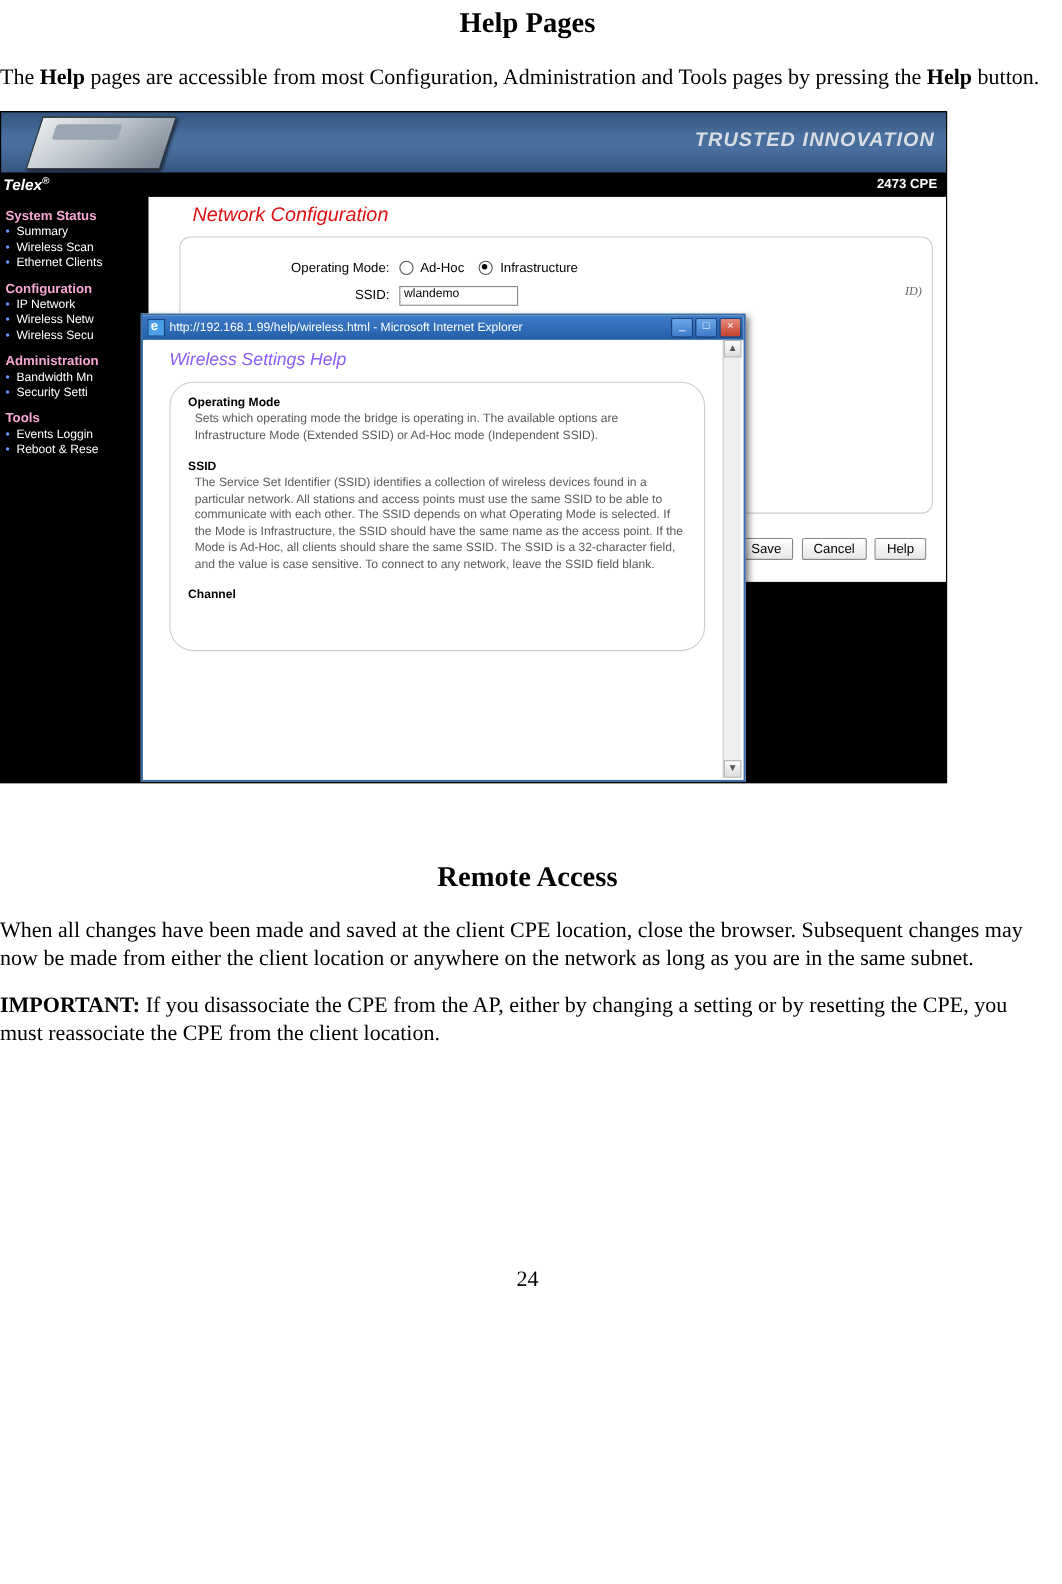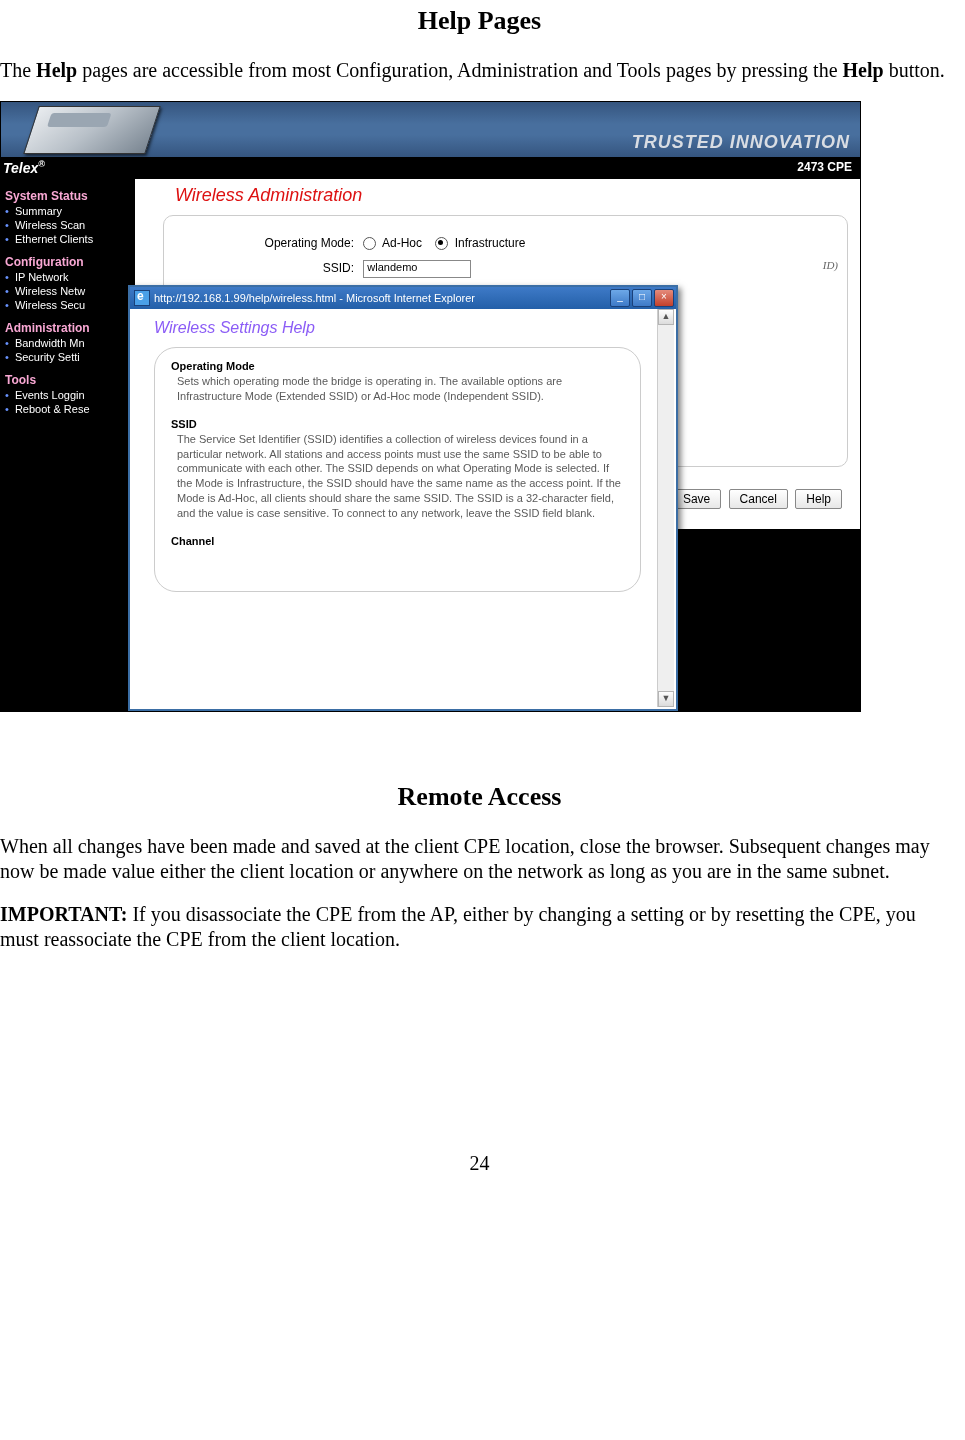--- a/index.html
+++ b/index.html
@@ -63,7 +63,7 @@
   }
   .banner-tagline {
     position: absolute;
-    right: 10px; top: 30px;
+    right: 10px; top: 15px;
     font-family: Arial, sans-serif;
     font-size: 18px;
     font-style: italic;

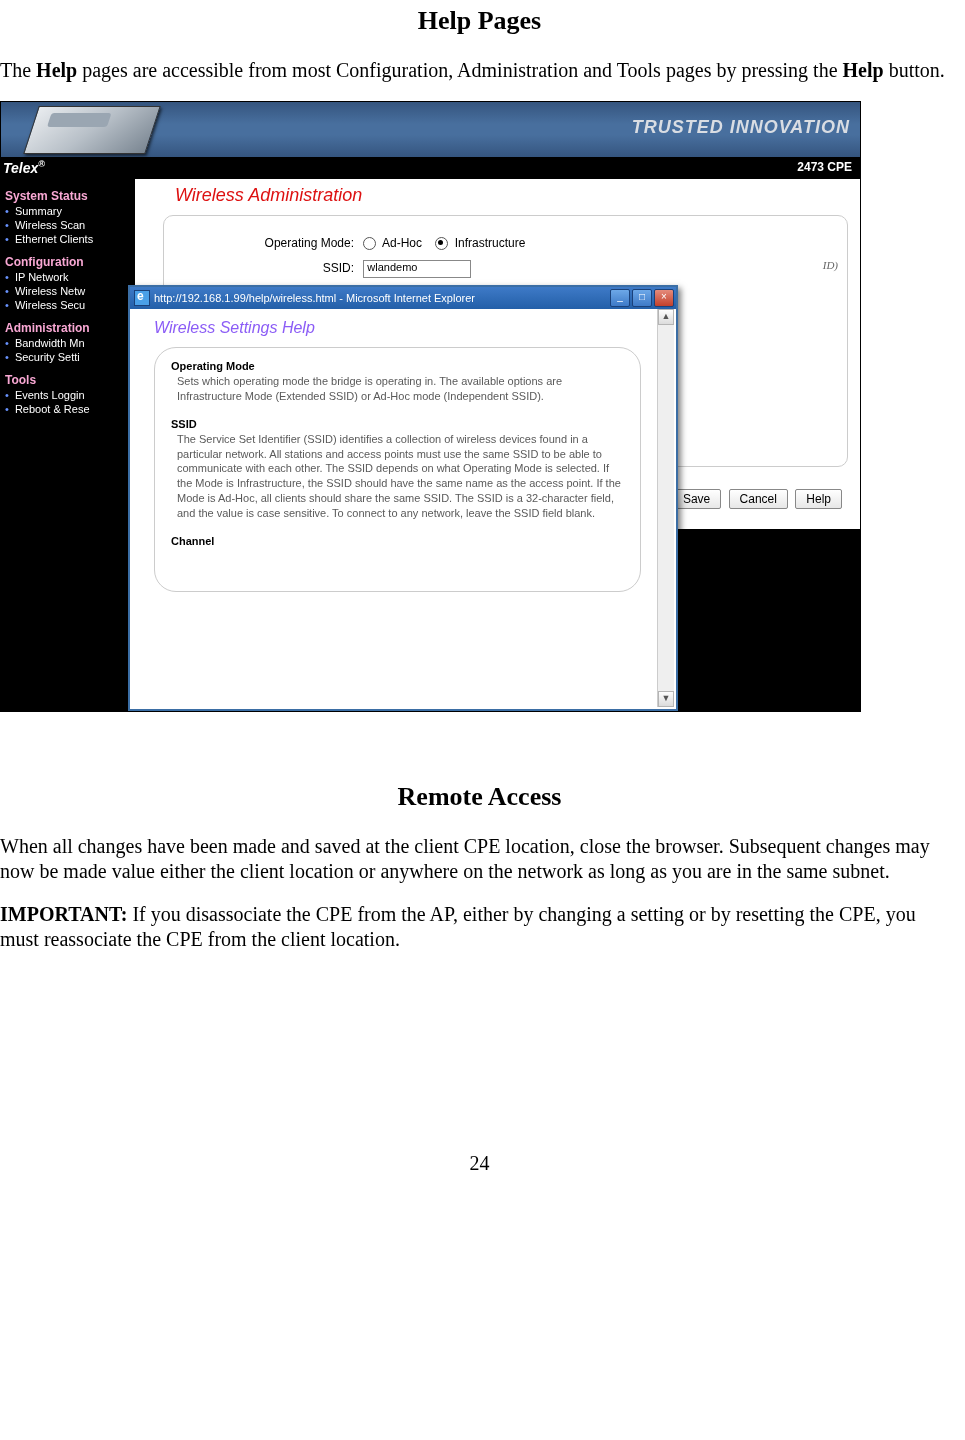--- a/index.html
+++ b/index.html
@@ -327,7 +327,7 @@
       </div>
 
     <div class="mainpanel">
-      <div class="page-title">Wireless Administration</div>
+      <div class="page-title">Network Configuration</div>
 
       <div class="form-card">
         <div class="form-row row-mode">

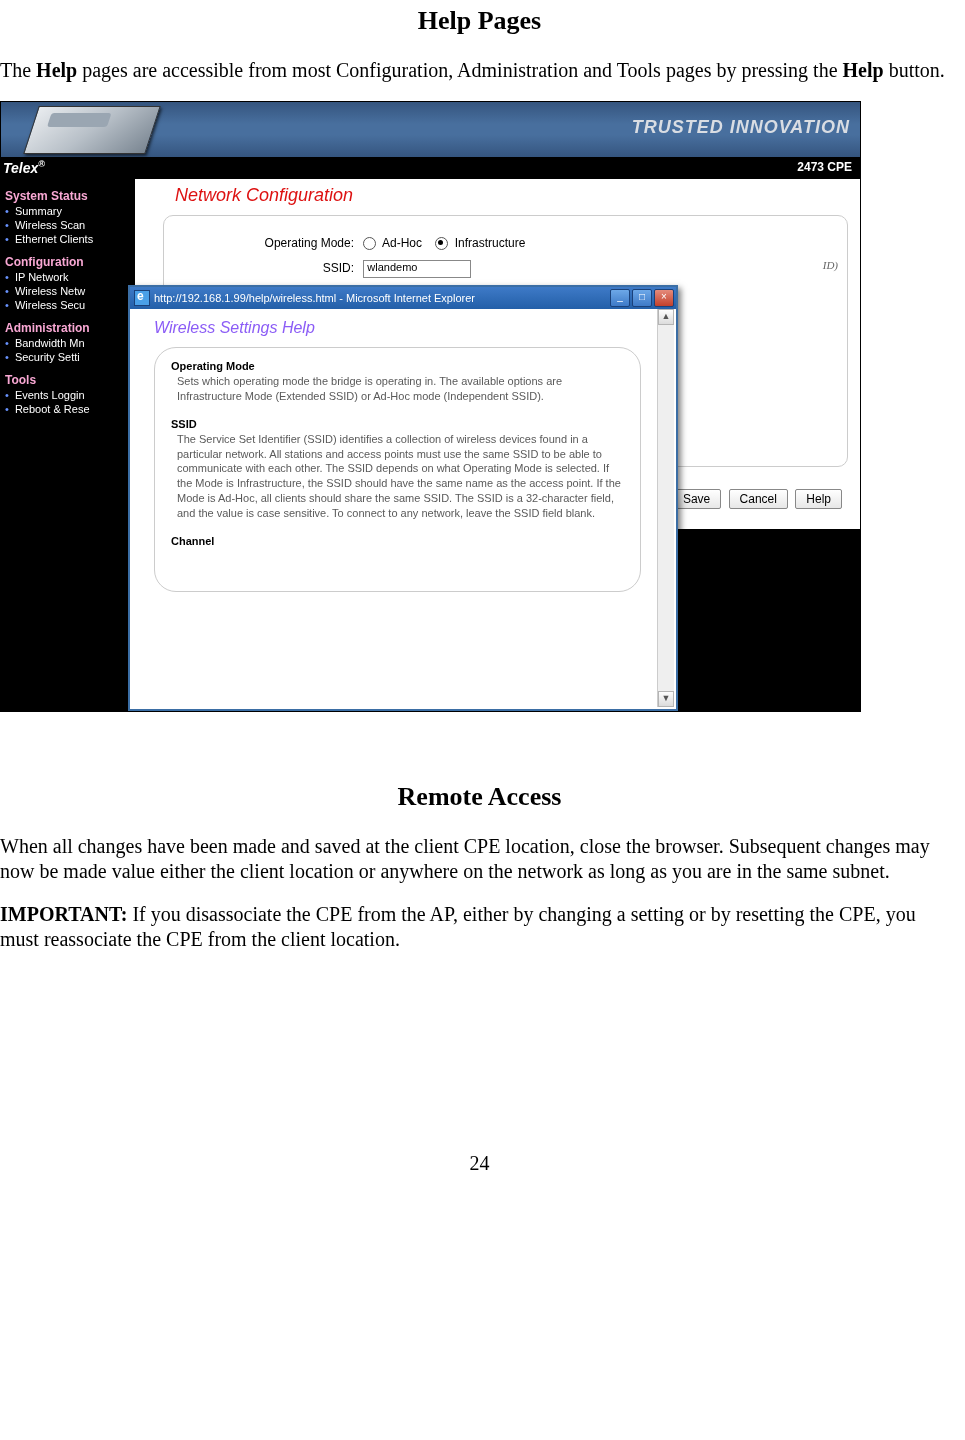--- a/index.html
+++ b/index.html
@@ -392,7 +392,7 @@
 
   <h1 class="section-heading">Remote Access</h1>
 
-  <p class="body-text">When all changes have been made and saved at the client CPE location, close the browser. Subsequent changes may now be made value either the client location or anywhere on the network as long as you are in the same subnet.</p>
+  <p class="body-text">When all changes have been made and saved at the client CPE location, close the browser. Subsequent changes may now be made from either the client location or anywhere on the network as long as you are in the same subnet.</p>
 
   <p class="body-text">
     <span class="bold">IMPORTANT:</span><span>  If you disassociate the CPE from the AP, either by changing a setting or by resetting the CPE, you must reassociate the CPE from the client location.</span>

